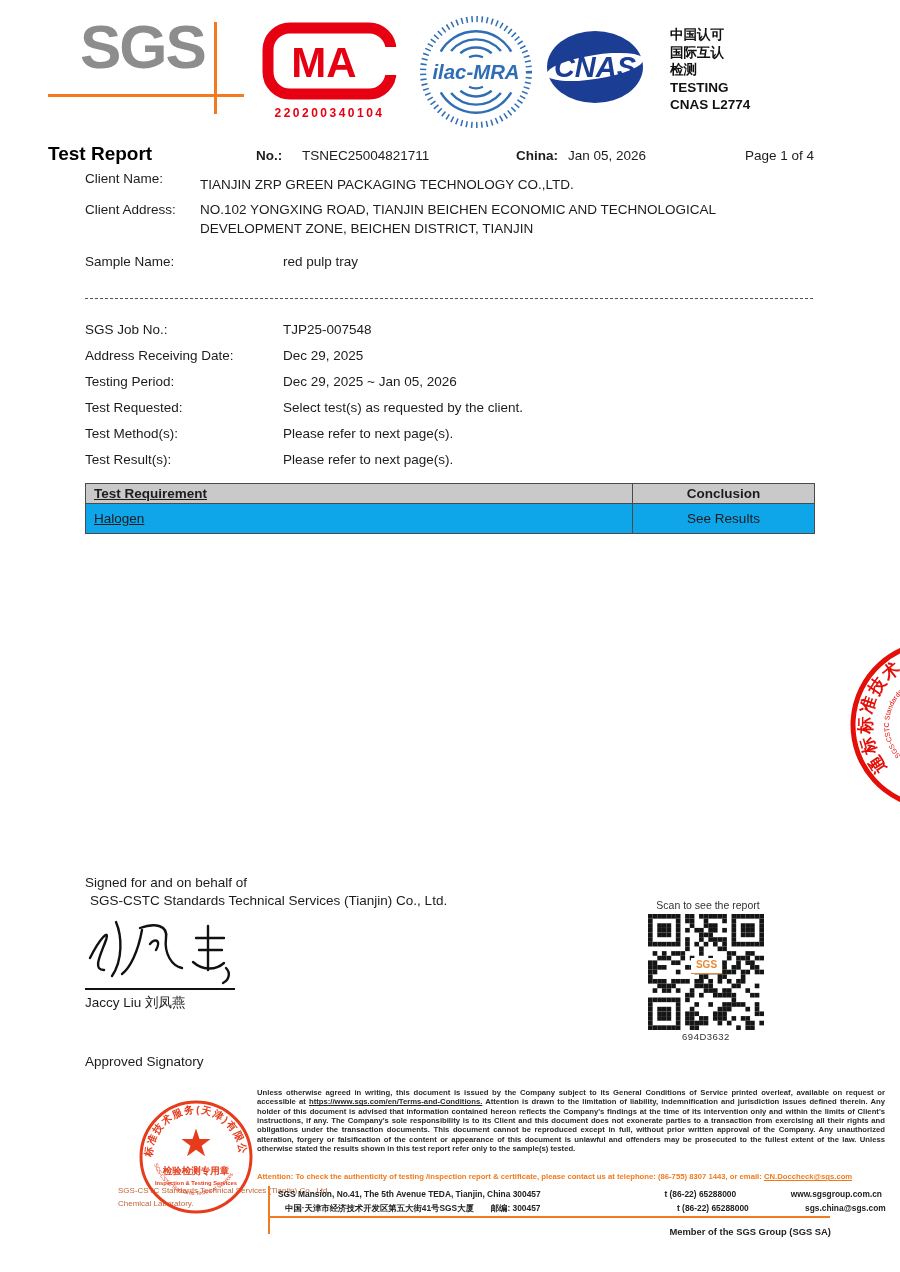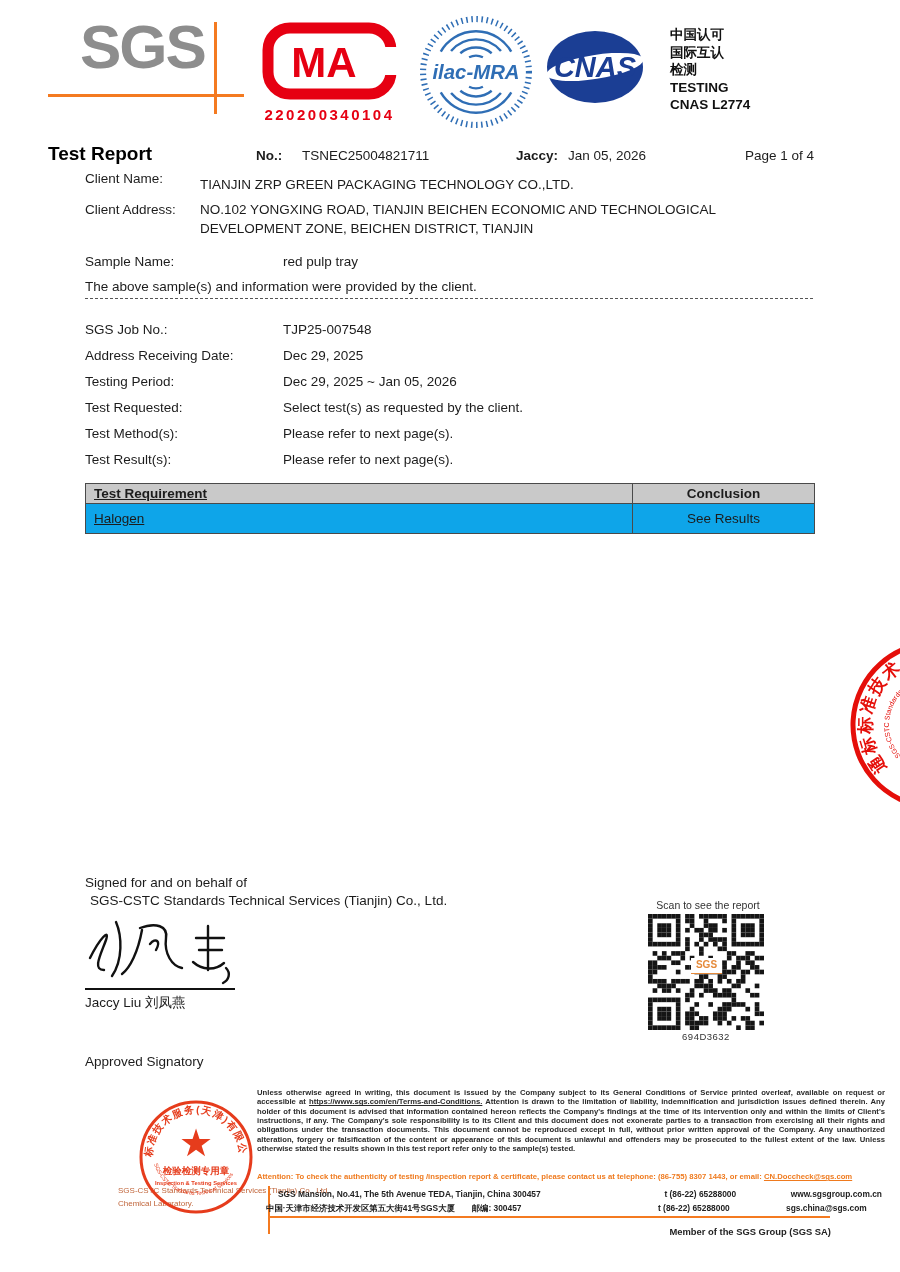--- a/index.html
+++ b/index.html
@@ -10,7 +10,7 @@
   
   .sgs-text{font-size:62px;font-weight:bold;color:#8d8d8d;letter-spacing:-2px;line-height:1;}
   .oline{background:#f47a20;}
-  .cma-num{color:#e60012;font-weight:bold;font-size:15px;letter-spacing:2.5px;text-align:center;margin-top:2px;}
+  .cma-num{color:#e60012;font-weight:bold;font-size:12px;letter-spacing:2.5px;text-align:center;margin-top:2px;}
   .accred{font-size:13.5px;font-weight:bold;line-height:17.5px;color:#111;}
 
   

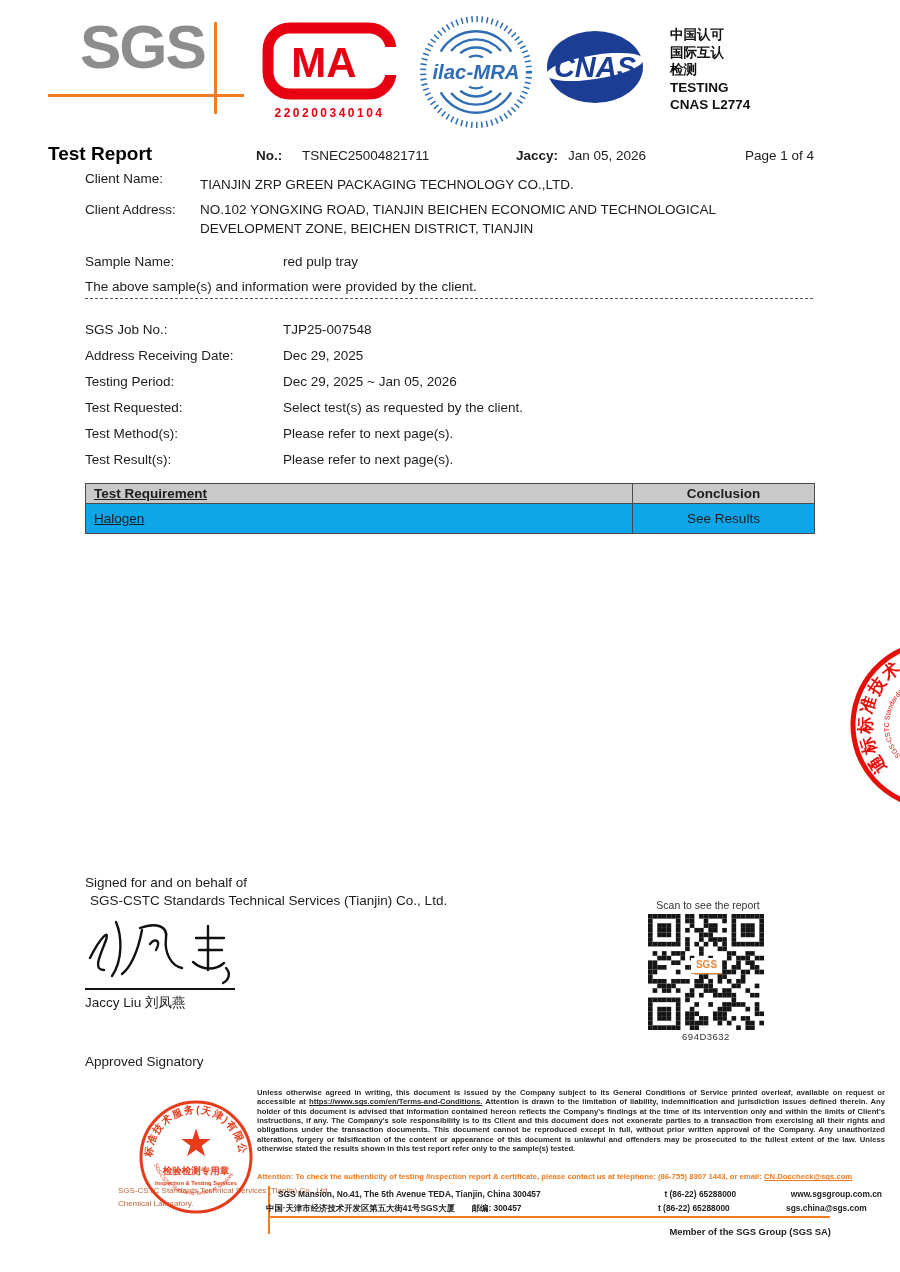--- a/index.html
+++ b/index.html
@@ -110,7 +110,7 @@
   <div class="abs title" style="left:48px;top:143px;">Test Report</div>
   <div class="abs lab-b" style="left:256px;top:148px;">No.:</div>
   <div class="abs val" style="left:302px;top:148px;">TSNEC25004821711</div>
-  <div class="abs lab-b" style="left:516px;top:148px;">Jaccy:</div>
+  <div class="abs lab-b" style="left:516px;top:148px;">China:</div>
   <div class="abs val" style="left:568px;top:148px;">Jan 05, 2026</div>
   <div class="abs val" style="left:745px;top:148px;">Page 1 of 4</div>
 

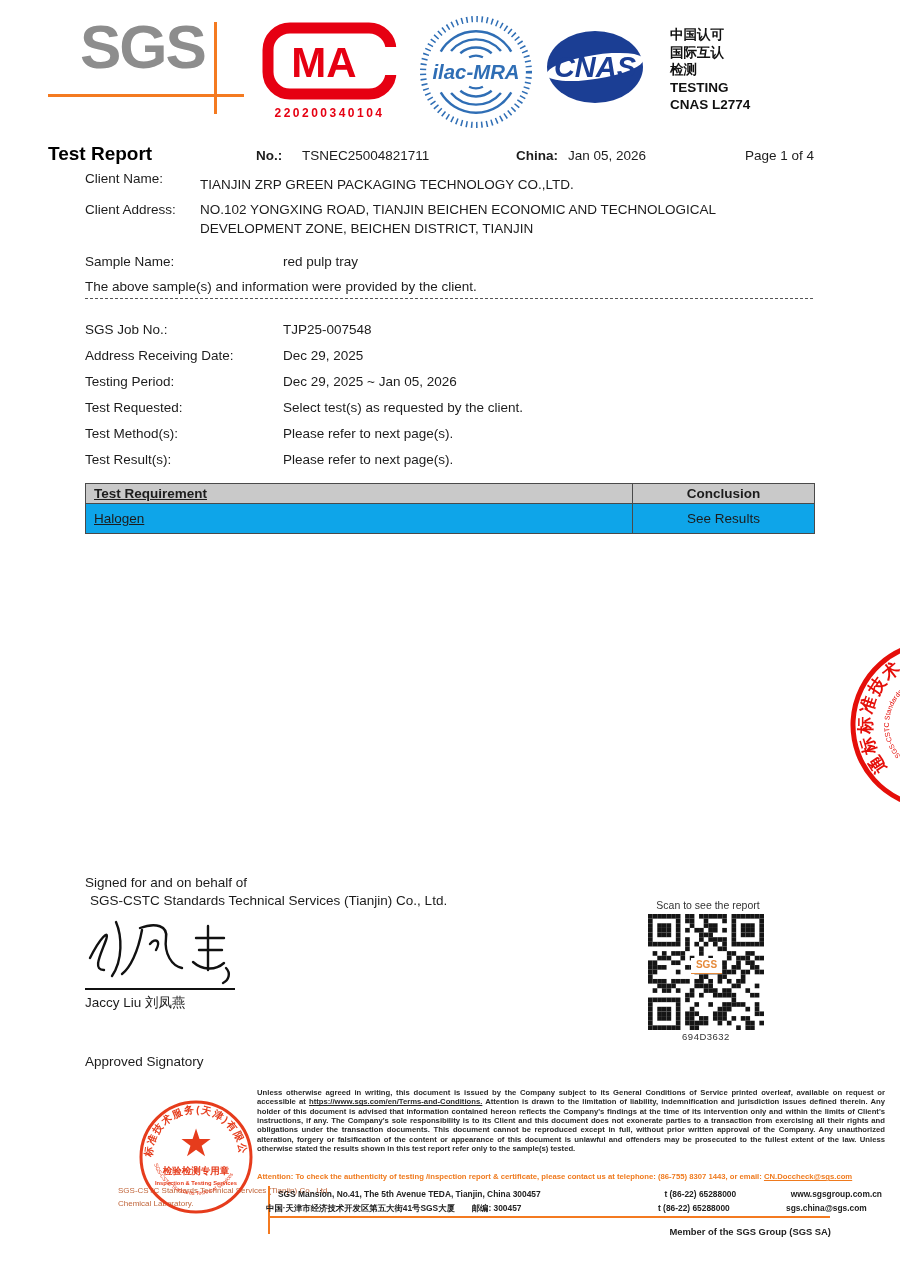--- a/index.html
+++ b/index.html
@@ -120,7 +120,6 @@
   <div class="abs body-text" style="left:200px;top:200px;width:578px;">NO.102 YONGXING ROAD, TIANJIN BEICHEN ECONOMIC AND TECHNOLOGICAL DEVELOPMENT ZONE, BEICHEN DISTRICT, TIANJIN</div>
   <div class="abs body-text" style="left:85px;top:252px;">Sample Name:</div>
   <div class="abs body-text" style="left:283px;top:252px;">red pulp tray</div>
-  <div class="abs body-text" style="left:85px;top:277px;">The above sample(s) and information were provided by the client.</div>
   <div class="abs dashed" style="left:85px;top:298px;width:730px;"></div>
 
   <div class="abs" style="left:85px;top:322px;width:730px;">

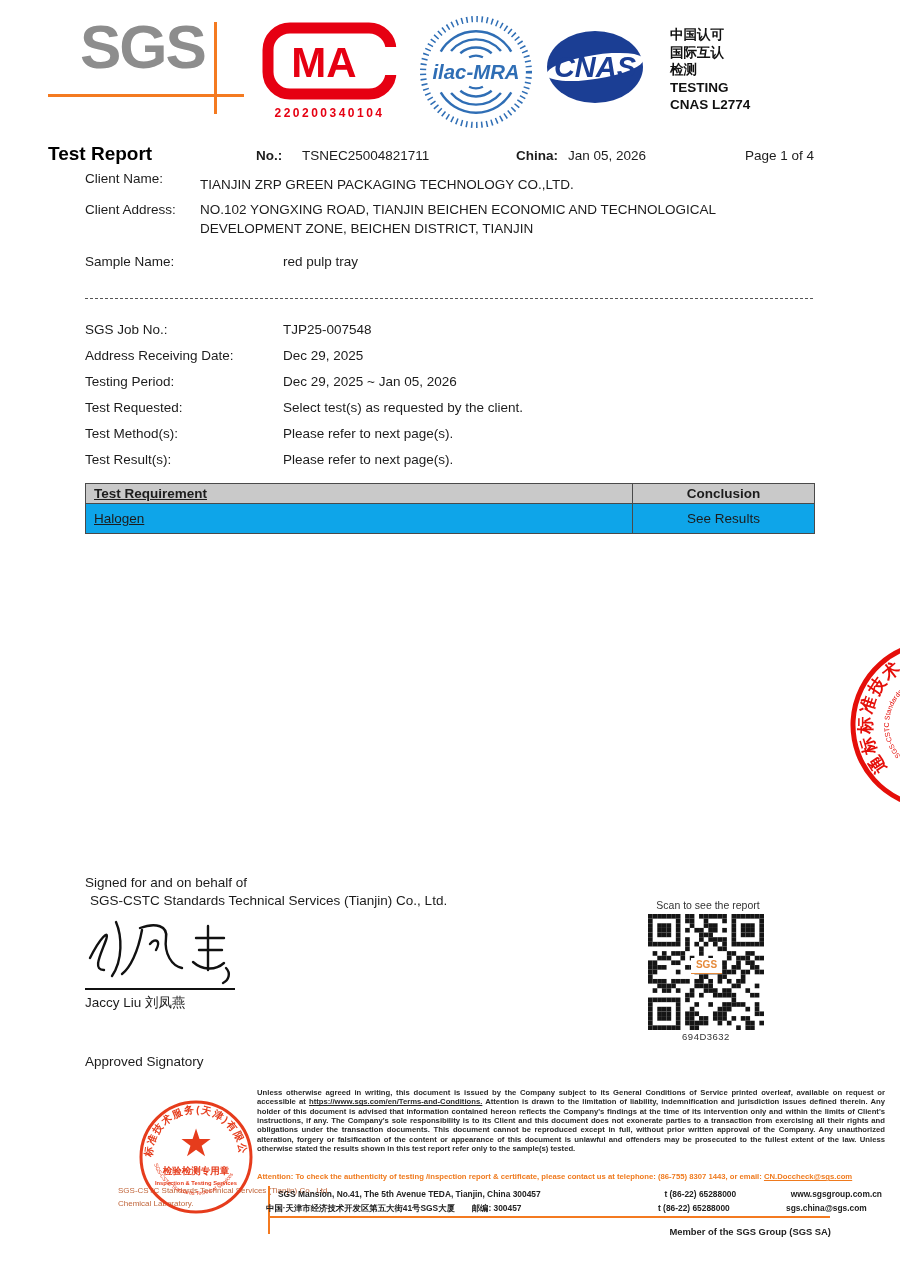--- a/index.html
+++ b/index.html
@@ -532,7 +532,7 @@
     <span class="addr-p">t (86-22) 65288000</span>
     <span class="addr-w">www.sgsgroup.com.cn</span>
   </div>
-  <div class="abs addr-row" style="left:266px;top:1201px;width:604px;">
+  <div class="abs addr-row" style="left:285px;top:1201px;width:604px;">
     <span class="addr-a">中国·天津市经济技术开发区第五大街41号SGS大厦　　邮编: 300457</span>
     <span class="addr-p">t (86-22) 65288000</span>
     <span class="addr-w">sgs.china@sgs.com</span>

